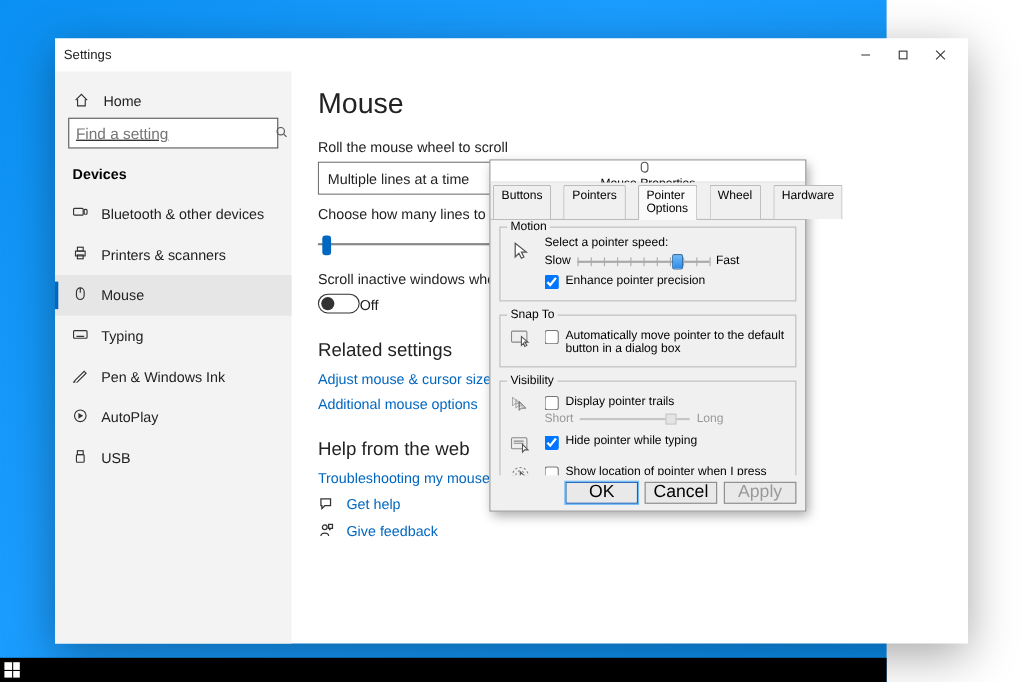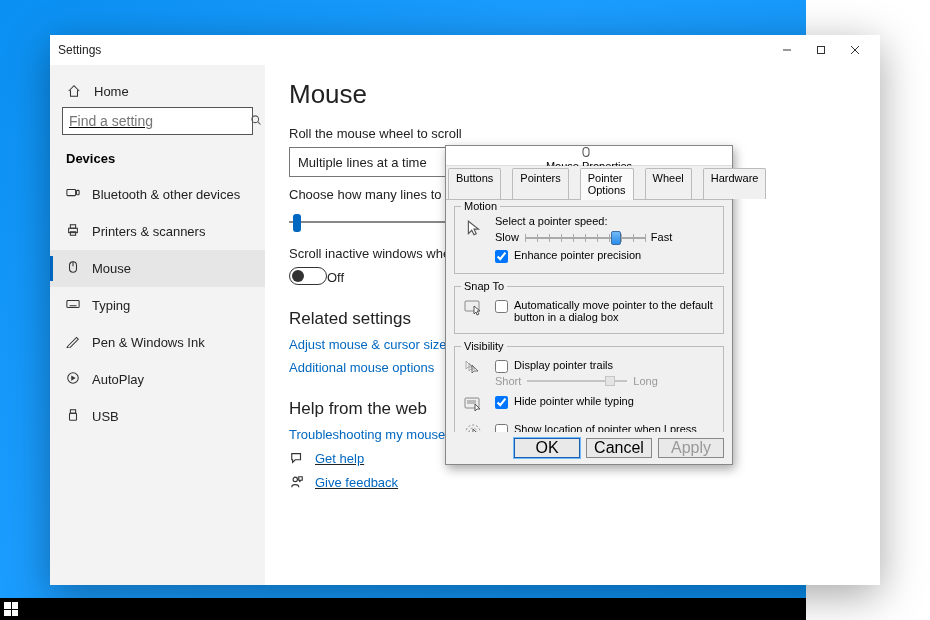--- a/index.html
+++ b/index.html
@@ -75,7 +75,7 @@
 
   .subhead { font-size: 17px; font-weight: 400; margin-top: 24px; margin-bottom: 8px; color:#222; }
   .link { color: #0067c0; font-size: 13px; display:block; margin: 8px 0; cursor:pointer; }
-  .link-row { display:flex; align-items:center; gap:10px; margin:8px 0;text-decoration:underline; }
+  .link-row { display:flex; align-items:center; gap:10px; margin:8px 0; }
   .link-row .icon { width:16px; height:16px; color:#333; display:flex; align-items:center; justify-content:center; }
 
   

